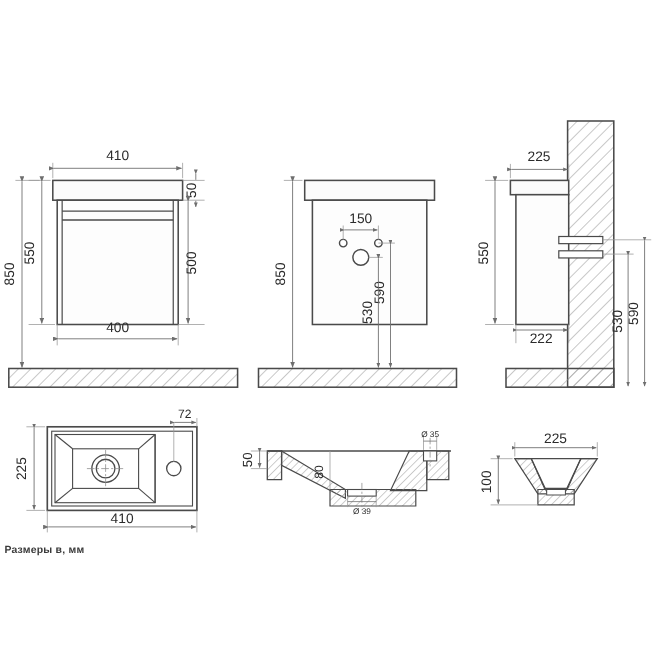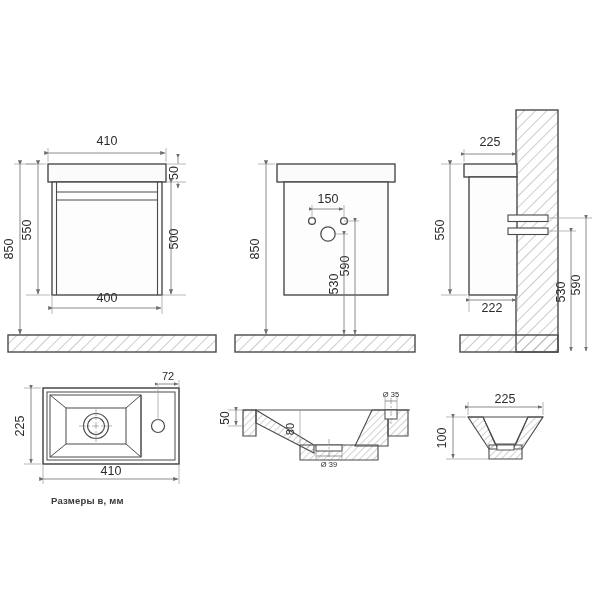--- a/index.html
+++ b/index.html
@@ -12,7 +12,7 @@
   .caption{
     position:absolute;left:4px;top:483px;
     font-size:9.5px;font-weight:bold;color:#3a3a3a;
-    letter-spacing:.2px;white-space:nowrap;margin-left:47px;
+    letter-spacing:.2px;white-space:nowrap;
   }
   svg{display:block;}
   text{font-family:"Liberation Sans","DejaVu Sans",sans-serif;fill:#2b2b2b;}

